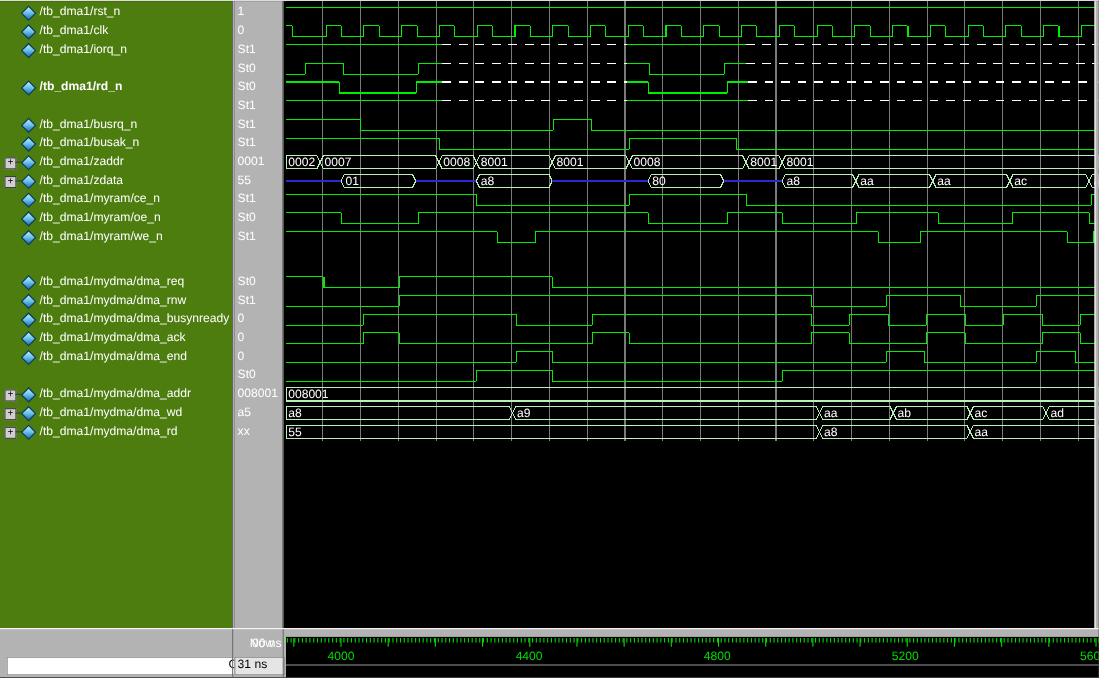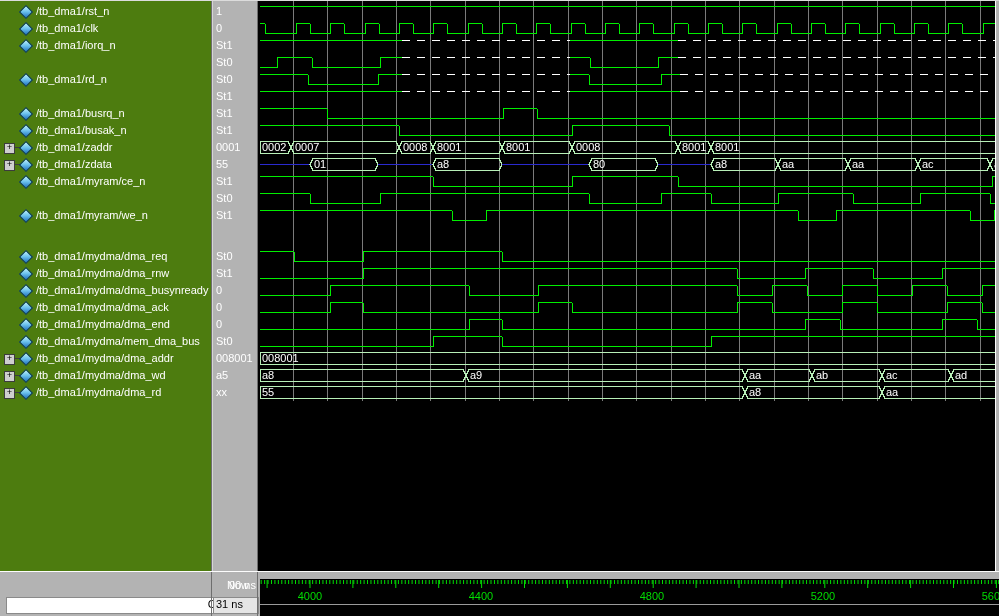--- a/index.html
+++ b/index.html
@@ -53,7 +53,7 @@
         <div class="diamond"></div>
         <span class="lbl">/tb_dma1/iorq_n</span>
       </div>
-      <div class="sigrow" style="top: 70px;">
+      <div class="sigrow" style="top: 70px; font-weight: bold;">
         <div class="diamond"></div>
         <span class="lbl">/tb_dma1/rd_n</span>
       </div>

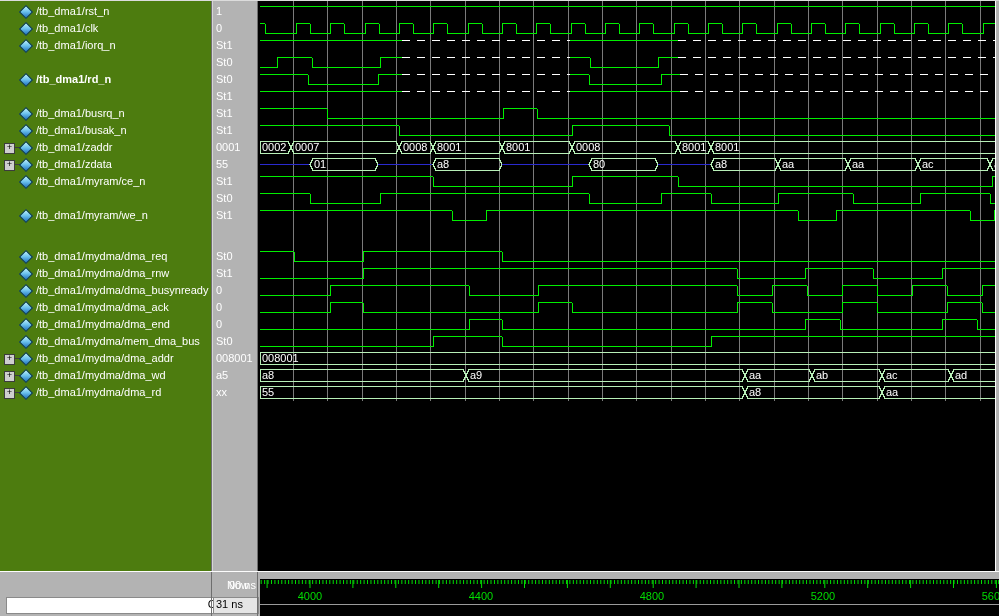--- a/index.html
+++ b/index.html
@@ -80,6 +80,10 @@
       <div class="sigrow" style="top: 172px;">
         <div class="diamond"></div>
         <span class="lbl">/tb_dma1/myram/ce_n</span>
+      </div>
+      <div class="sigrow" style="top: 189px;">
+        <div class="diamond"></div>
+        <span class="lbl">/tb_dma1/myram/oe_n</span>
       </div>
       <div class="sigrow" style="top: 206px;">
         <div class="diamond"></div>

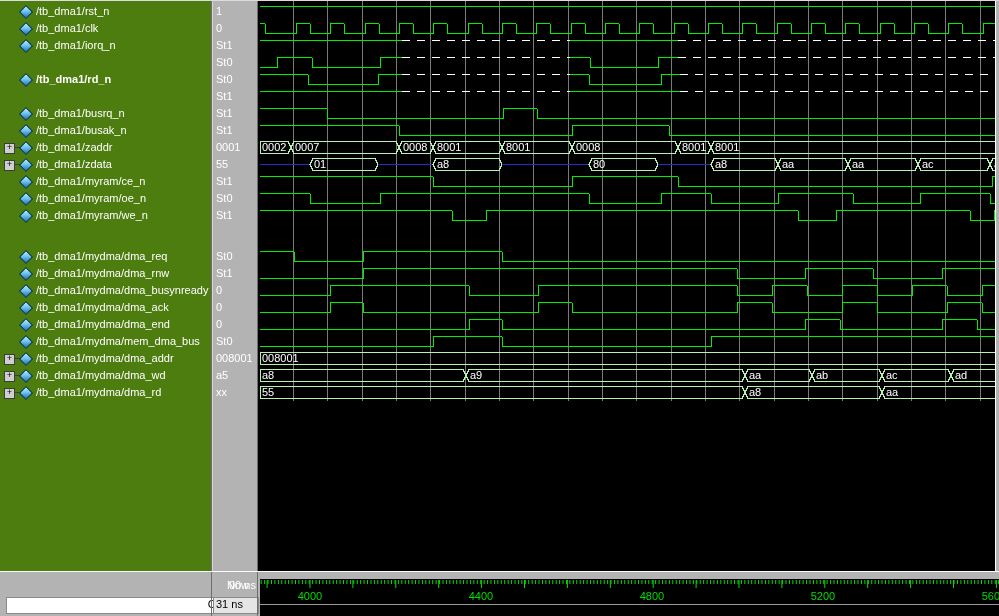--- a/index.html
+++ b/index.html
@@ -108,10 +108,6 @@
       <div class="sigrow" style="top: 315px;">
         <div class="diamond"></div>
         <span class="lbl">/tb_dma1/mydma/dma_end</span>
-      </div>
-      <div class="sigrow" style="top: 332px;">
-        <div class="diamond"></div>
-        <span class="lbl">/tb_dma1/mydma/mem_dma_bus</span>
       </div>
       <div class="sigrow" style="top: 349px;">
         <div class="plusbox">+</div>

